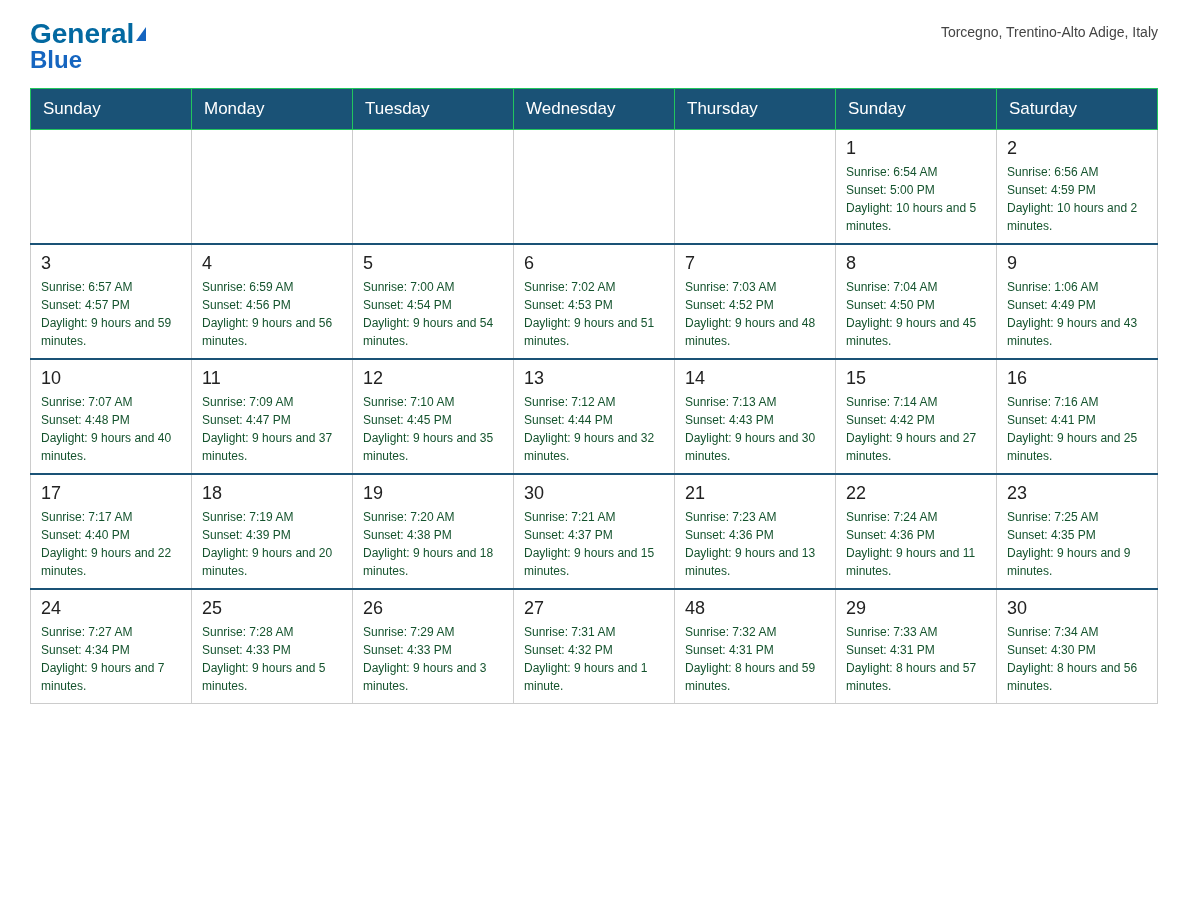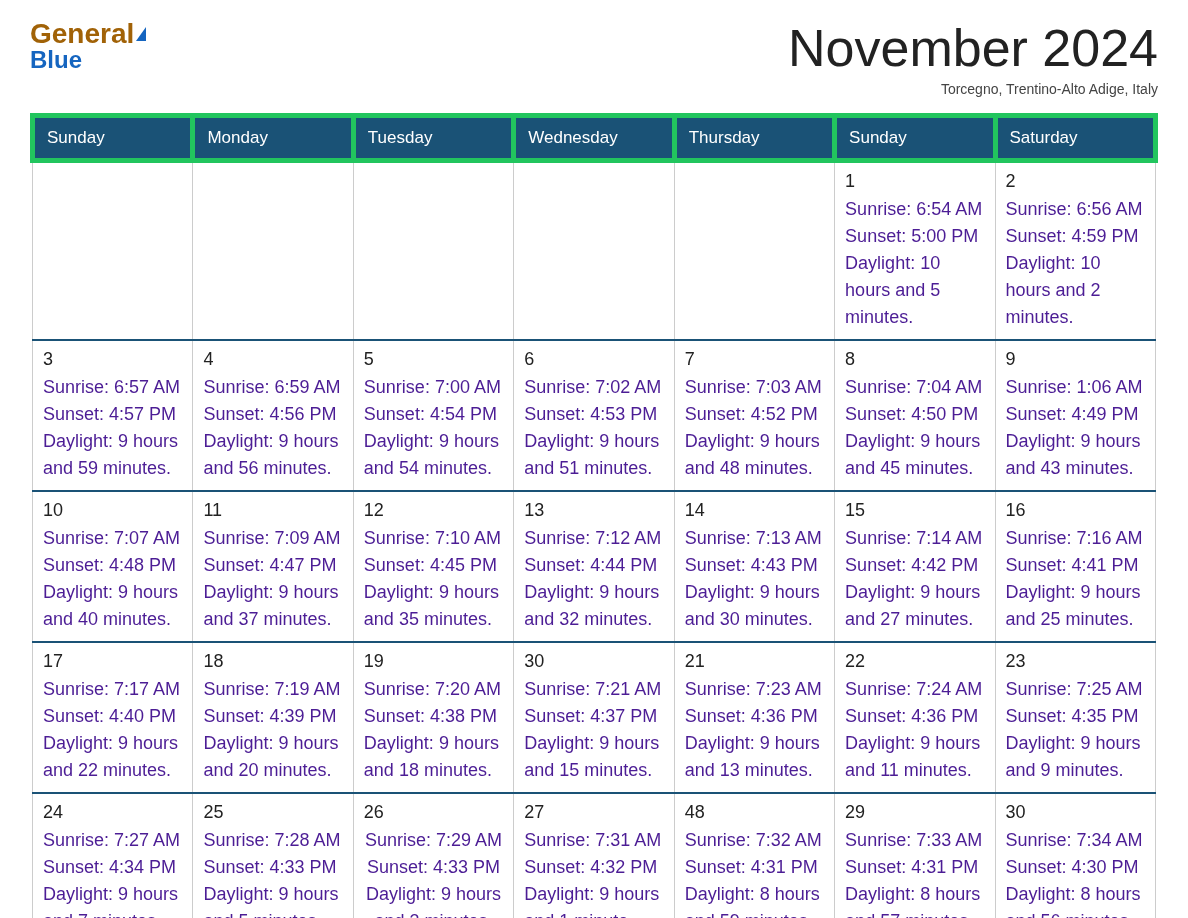--- a/index.html
+++ b/index.html
@@ -24,7 +24,7 @@
     .logo-text-general {
       font-size: 28px;
       font-weight: bold;
-      color: #a16207;
+      color: #0369a1;
       line-height: 1;
     }
     .logo-text-blue {

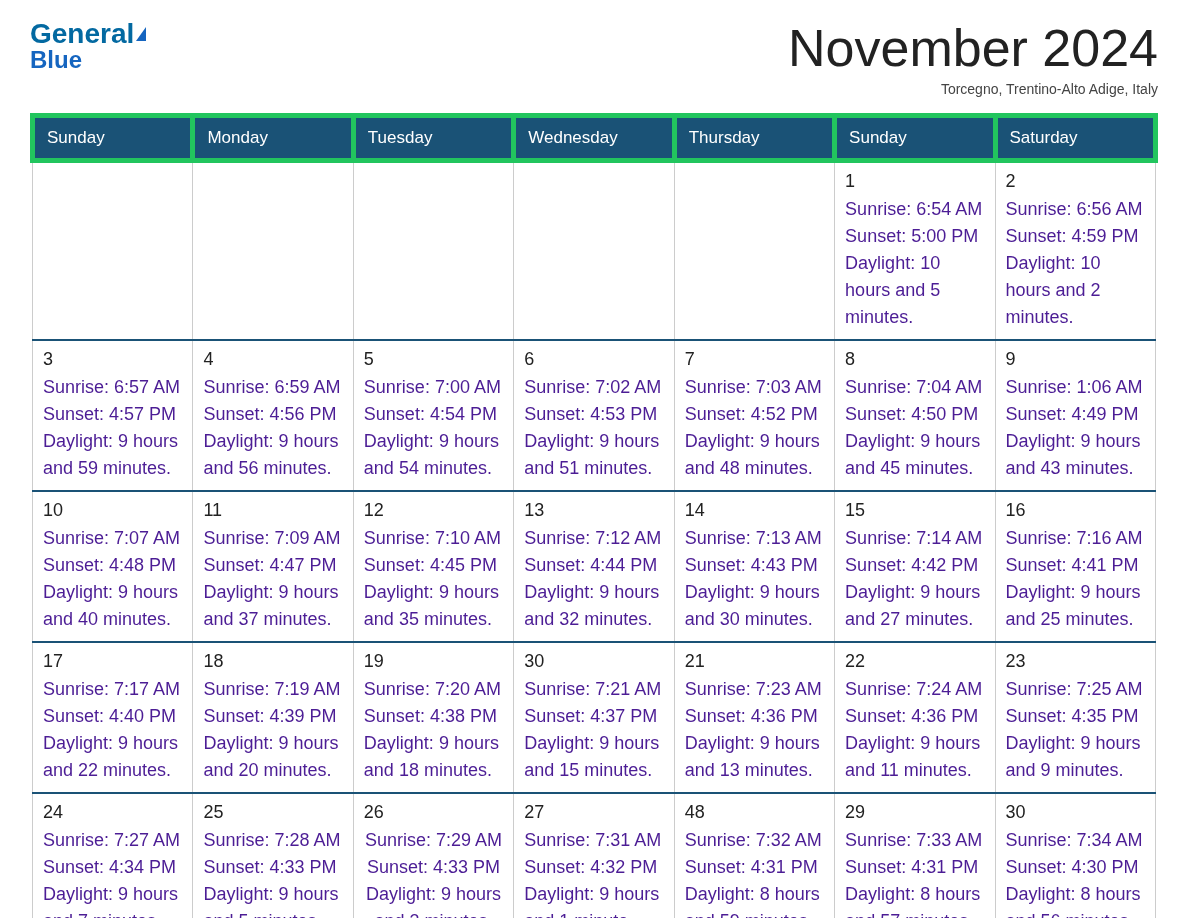--- a/index.html
+++ b/index.html
@@ -113,7 +113,6 @@
     <span class="logo-text-blue">Blue</span>
   </div>
   <div class="title-area">
-    <div class="month-title">November 2024</div>
     <div class="location-title">Torcegno, Trentino-Alto Adige, Italy</div>
   </div>
 </div>

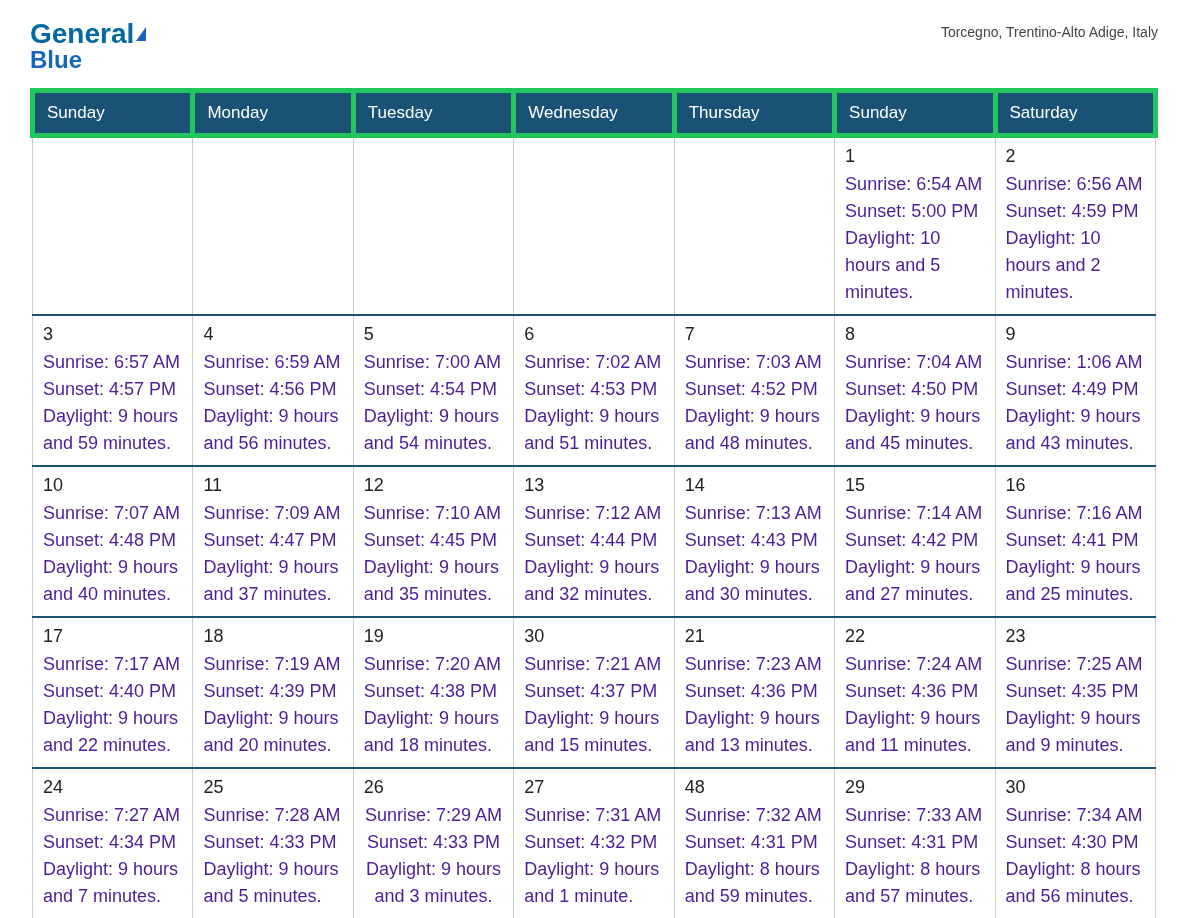--- a/index.html
+++ b/index.html
@@ -72,7 +72,7 @@
       font-weight: normal;
       padding: 10px 12px;
       text-align: left;
-      border: 5px solid #22c55e;
+      border: 1px solid #22c55e;
     }
     .calendar-table td {
       border: 1px solid #ccc;

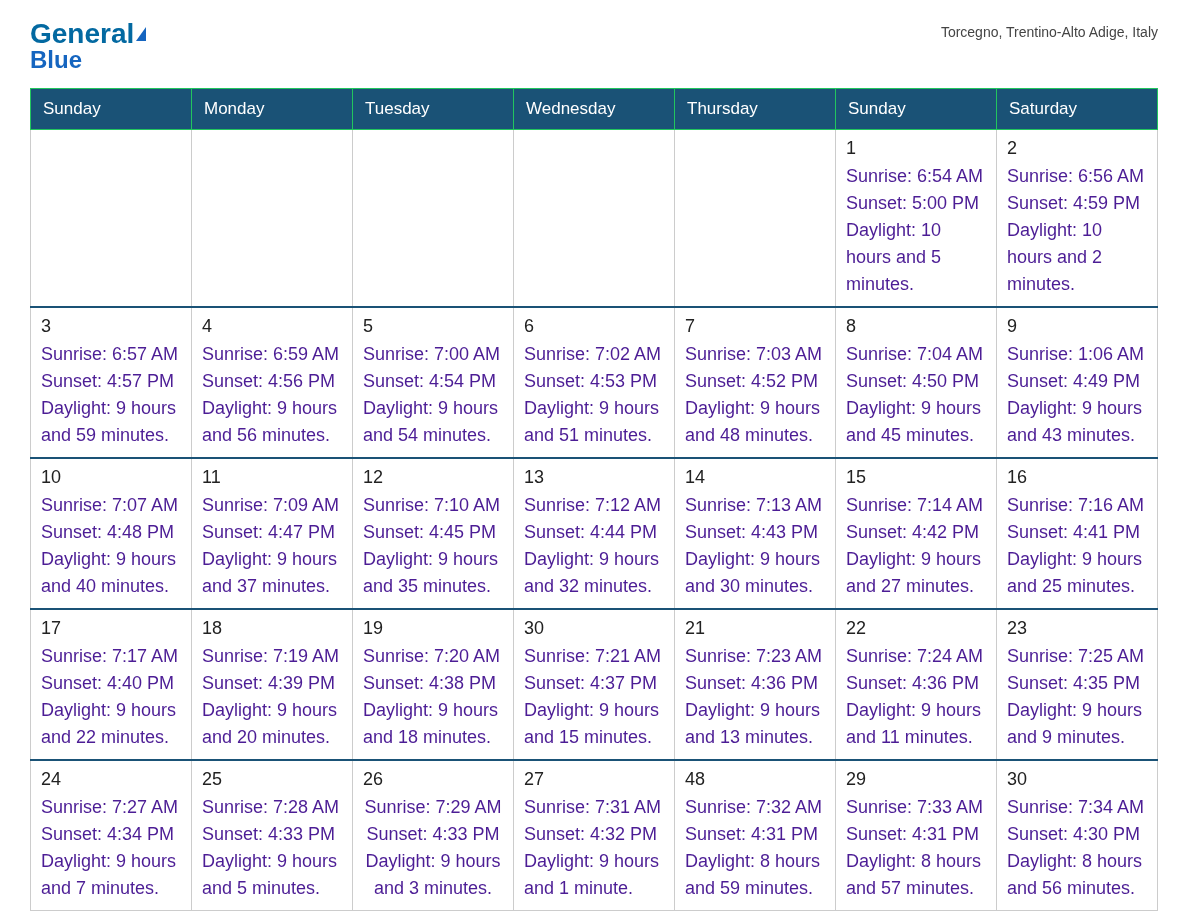--- a/index.html
+++ b/index.html
@@ -90,8 +90,8 @@
       display: block;
     }
     .day-info {
-      font-size: 18px;
-      color: #4c1d95;
+      font-size: 12px;
+      color: #14532d;
       line-height: 1.5;
     }
     .empty-cell {

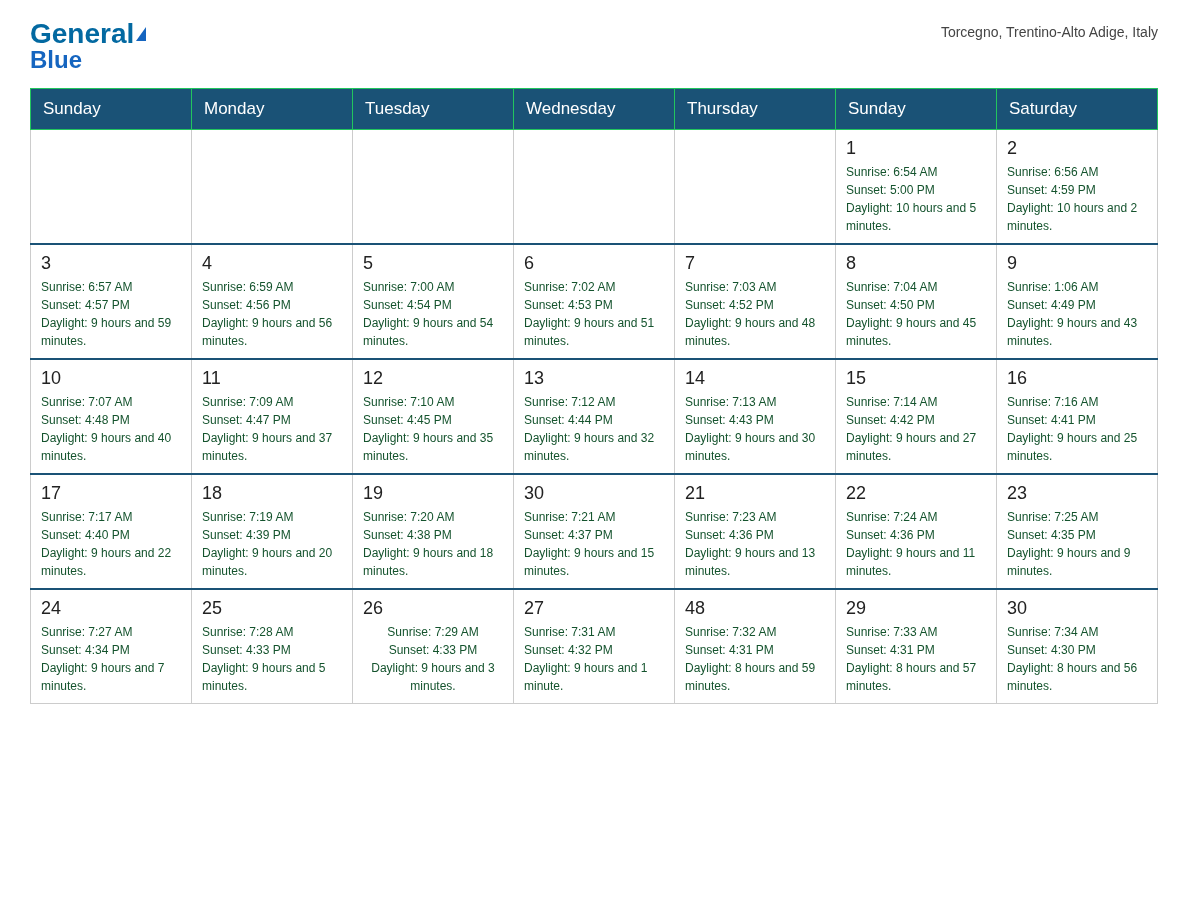--- a/index.html
+++ b/index.html
@@ -296,7 +296,7 @@
         </td>
         <td>
           <span class="day-num">26</span>
-          <div class="day-info" style="white-space: pre-line; text-align: center;">Sunrise: 7:29 AM
+          <div class="day-info" style="white-space: pre-line;">Sunrise: 7:29 AM
 Sunset: 4:33 PM
 Daylight: 9 hours and 3 minutes.</div>
         </td>

